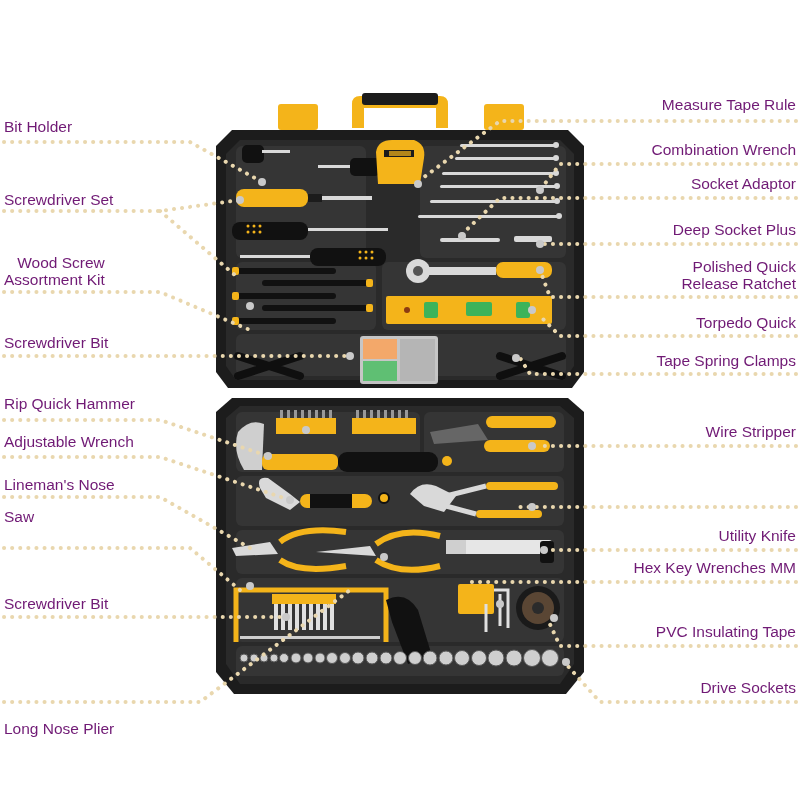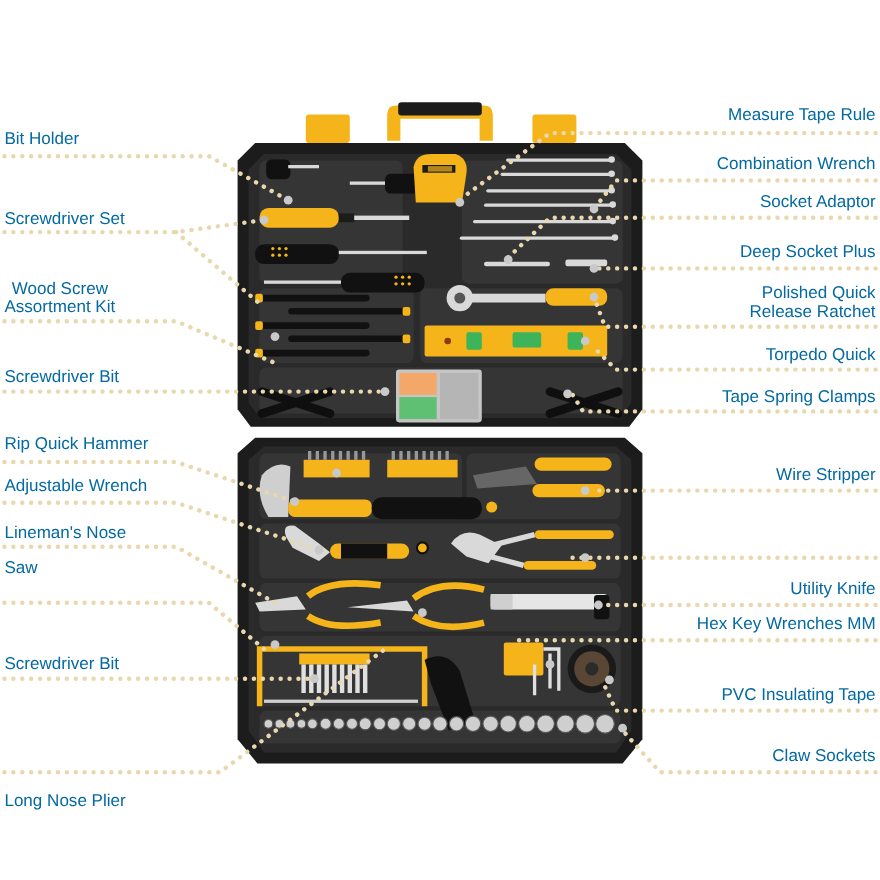--- a/index.html
+++ b/index.html
@@ -6,7 +6,7 @@
   html, body { width: 800px; height: 800px; background: #ffffff; overflow: hidden; }
   body { position: relative; font-family: "Liberation Sans", sans-serif; color: #111; }
   .stage { position: absolute; left: 0; top: 0; width: 800px; height: 800px; }
-  .label { position: absolute; font-size: 15.5px; line-height: 17px; color: #0369a1; white-space: nowrap; }
+  .label { position: absolute; font-size: 15.5px; line-height: 17px; color: #701a75; white-space: nowrap; }
   .label.left { left: 4px; text-align: center; }
   .label.right { right: 4px; text-align: right; }
   svg.overlay { position: absolute; left: 0; top: 0; width: 800px; height: 800px; }

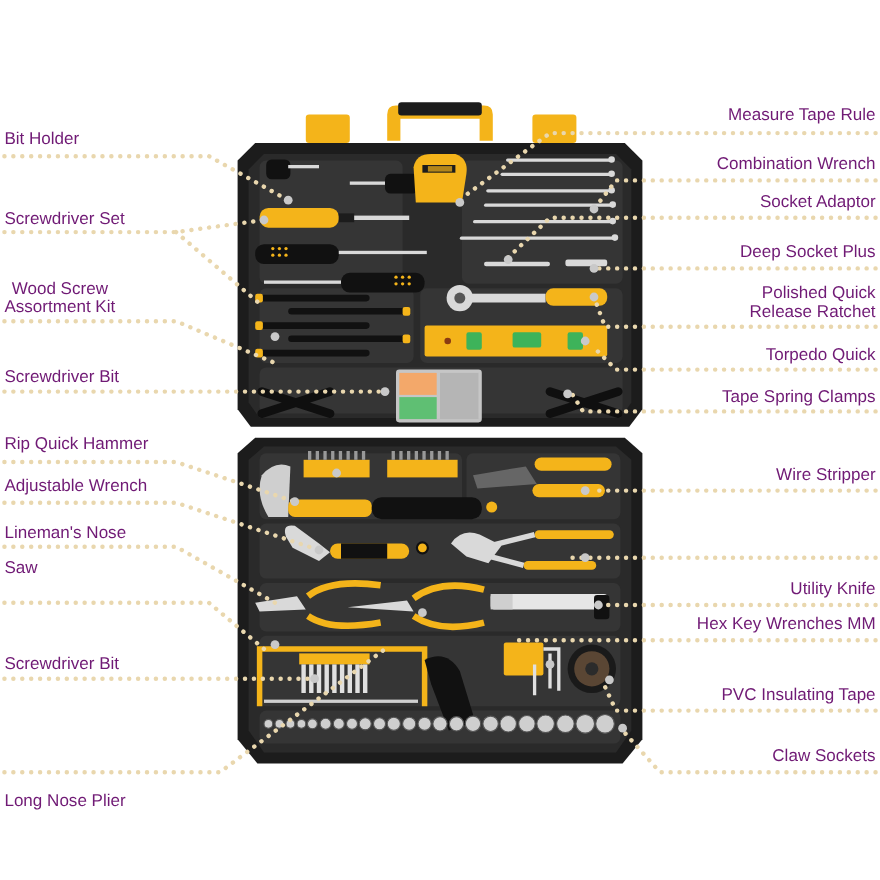--- a/index.html
+++ b/index.html
@@ -7,7 +7,7 @@
   body { position: relative; font-family: "Liberation Sans", sans-serif; color: #111; }
   .stage { position: absolute; left: 0; top: 0; width: 800px; height: 800px; }
   .label { position: absolute; font-size: 15.5px; line-height: 17px; color: #701a75; white-space: nowrap; }
-  .label.left { left: 4px; text-align: center; }
+  .label.left { left: 4px; text-align: right; }
   .label.right { right: 4px; text-align: right; }
   svg.overlay { position: absolute; left: 0; top: 0; width: 800px; height: 800px; }
 </style>

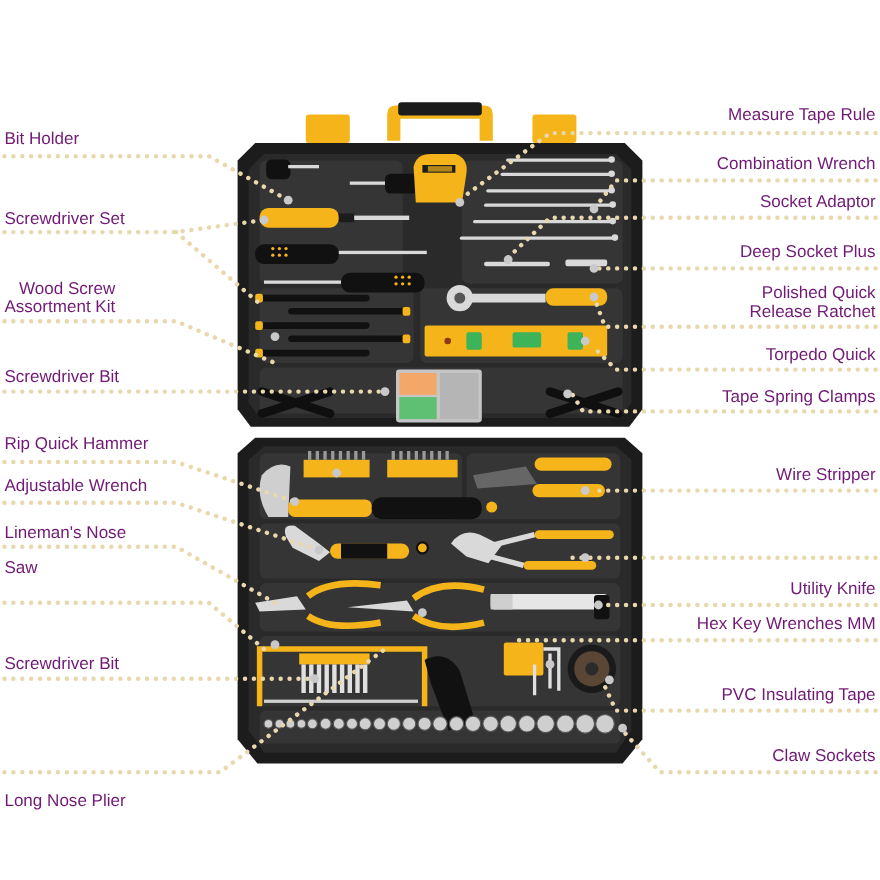--- a/index.html
+++ b/index.html
@@ -353,7 +353,7 @@
   <div class="label right" style="top:527px">Utility Knife</div>
   <div class="label right" style="top:559px">Hex Key Wrenches MM</div>
   <div class="label right" style="top:623px">PVC Insulating Tape</div>
-  <div class="label right" style="top:679px">Claw Sockets</div>
+  <div class="label right" style="top:679px">Drive Sockets</div>
 </div>
 
 </body></html>

